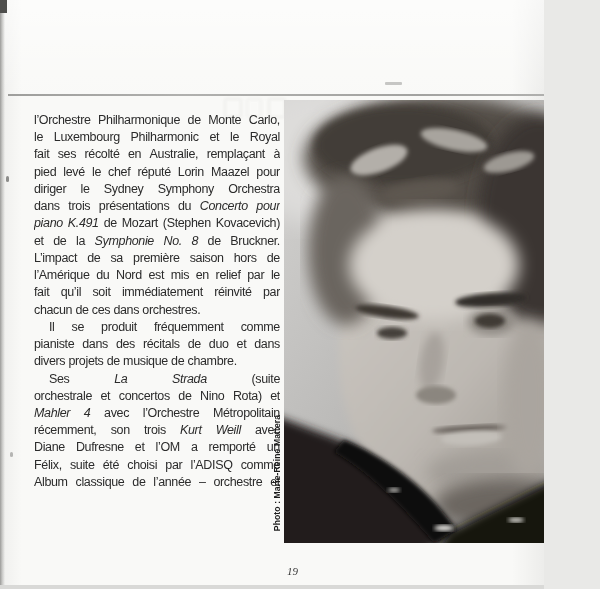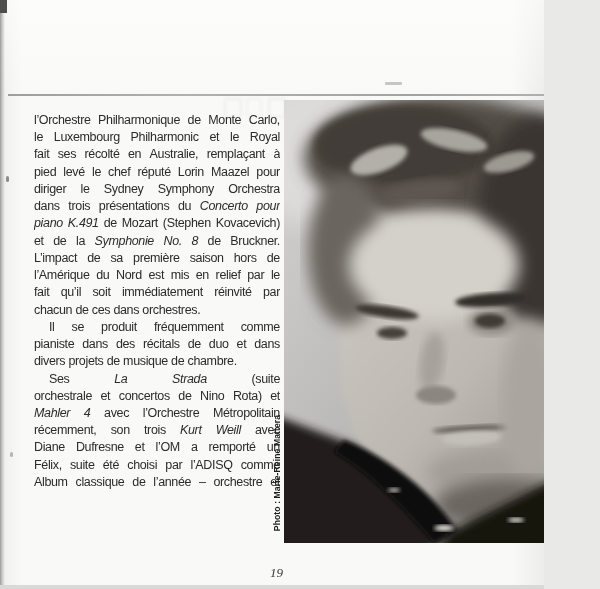--- a/index.html
+++ b/index.html
@@ -64,9 +64,9 @@
     text-align:center; line-height:12px; white-space:nowrap;
   }
   .page-number{
-    position:absolute; left:270px; top:565px;
+    position:absolute; left:287px; top:565px;
     font-family:"Liberation Serif", serif; font-style:italic;
-    font-size:13px; color:#3a3a3a;
+    font-size:11px; color:#3a3a3a;
   }
 </style>
 </head>

